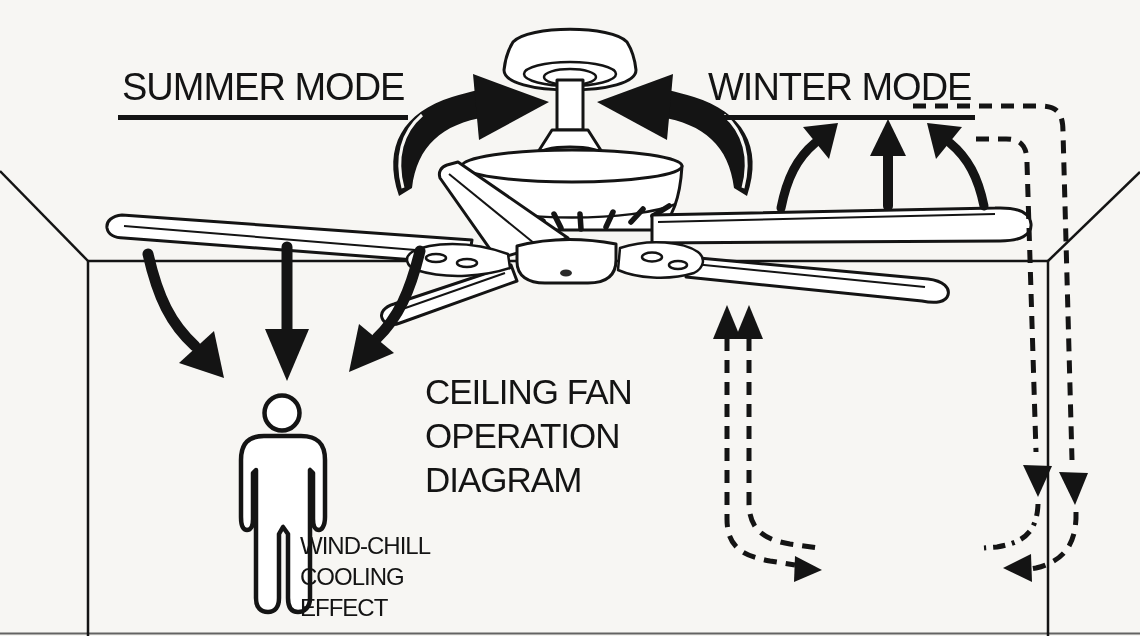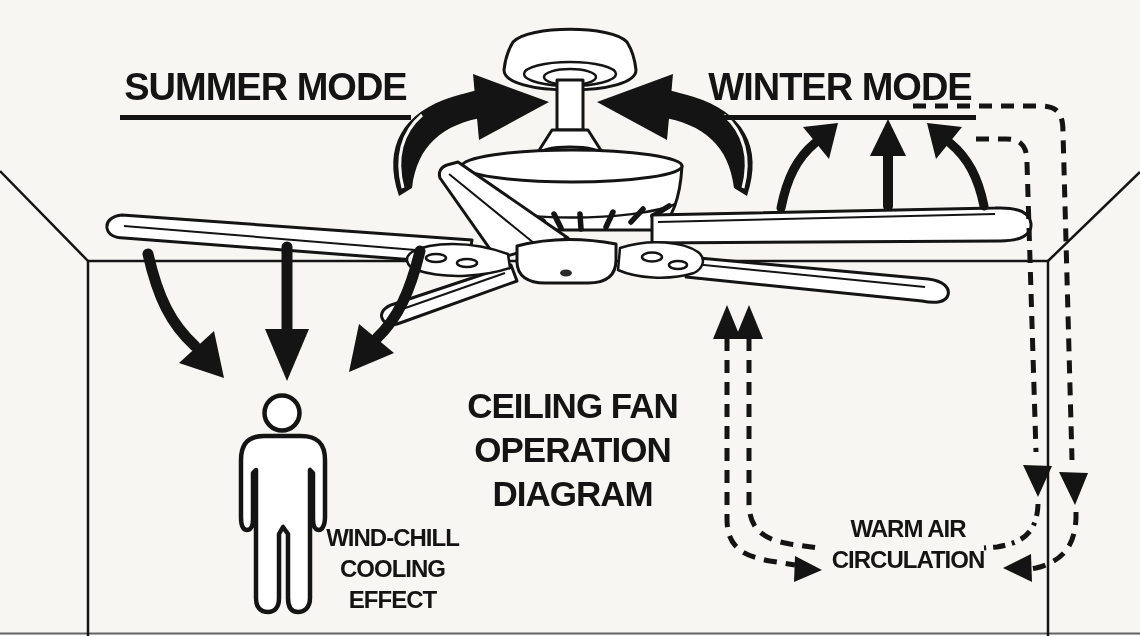--- a/index.html
+++ b/index.html
@@ -17,8 +17,7 @@
   .label{
     position:absolute;
     color:var(--line_color);
-    font-weight:bold;
-    text-align:center;
+    font-weight:normal;
     letter-spacing:-1px;
     line-height:1.25;
     white-space:pre-line;

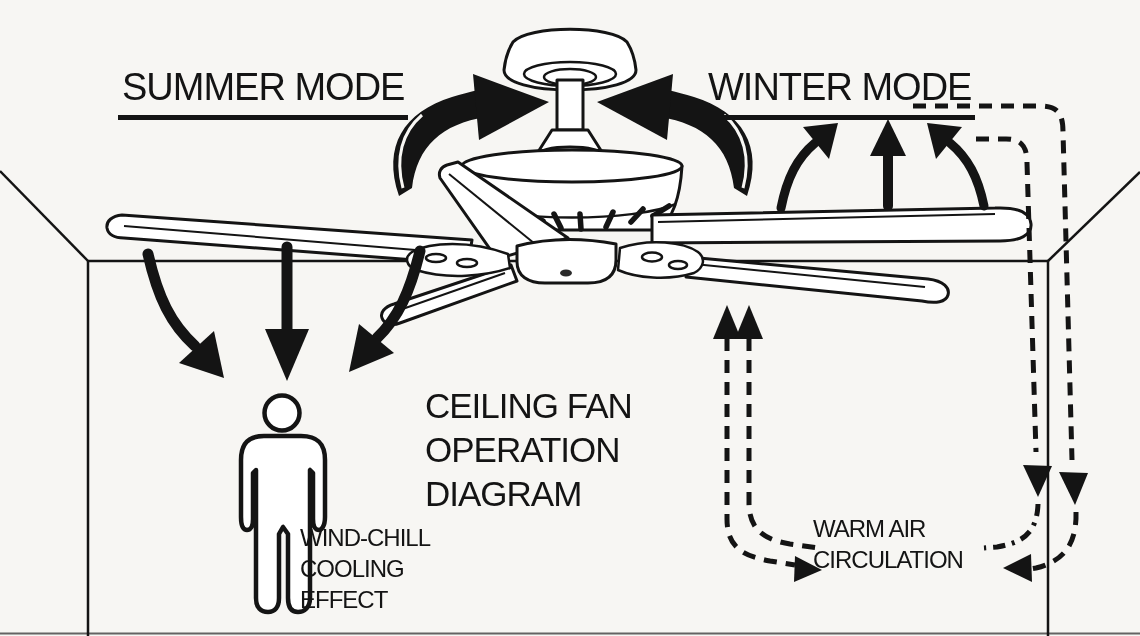--- a/index.html
+++ b/index.html
@@ -28,7 +28,7 @@
     border-bottom:5px solid var(--line_color);
     padding:0 4px 9px 4px;
   }
-  .center-title{font-size:35px;line-height:1.25;margin-top:14px;}
+  .center-title{font-size:35px;line-height:1.25;}
   .small-label{font-size:24px;line-height:1.3;}
 </style>
 </head>

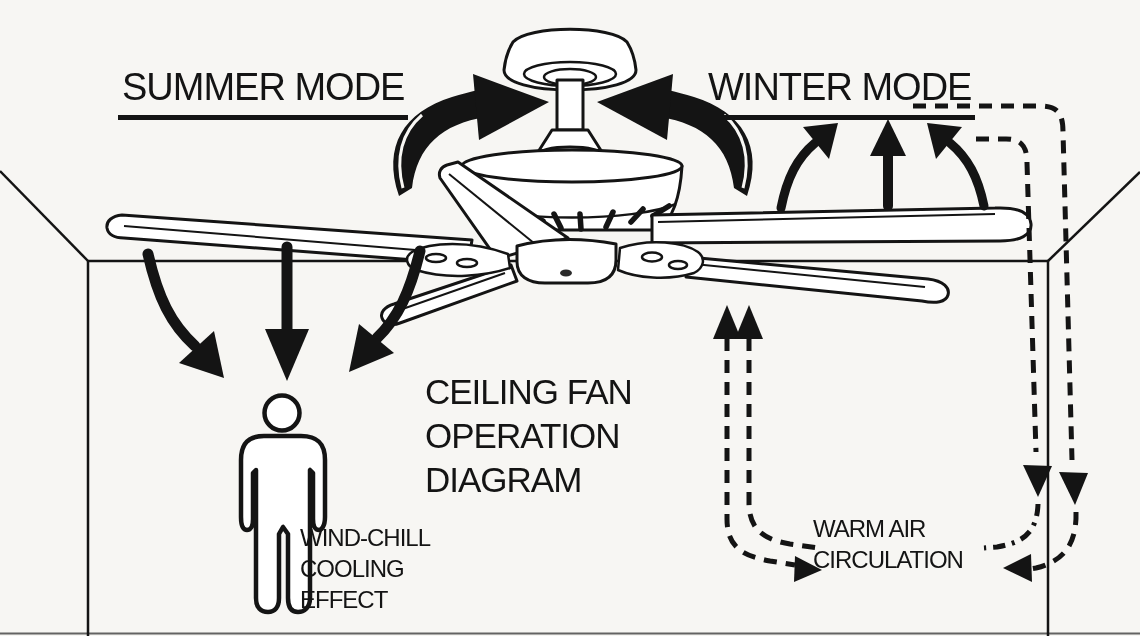--- a/index.html
+++ b/index.html
@@ -29,7 +29,7 @@
     padding:0 4px 9px 4px;
   }
   .center-title{font-size:35px;line-height:1.25;}
-  .small-label{font-size:24px;line-height:1.3;}
+  .small-label{font-size:24px;line-height:1.3;margin-top:8px;}
 </style>
 </head>
 <body>

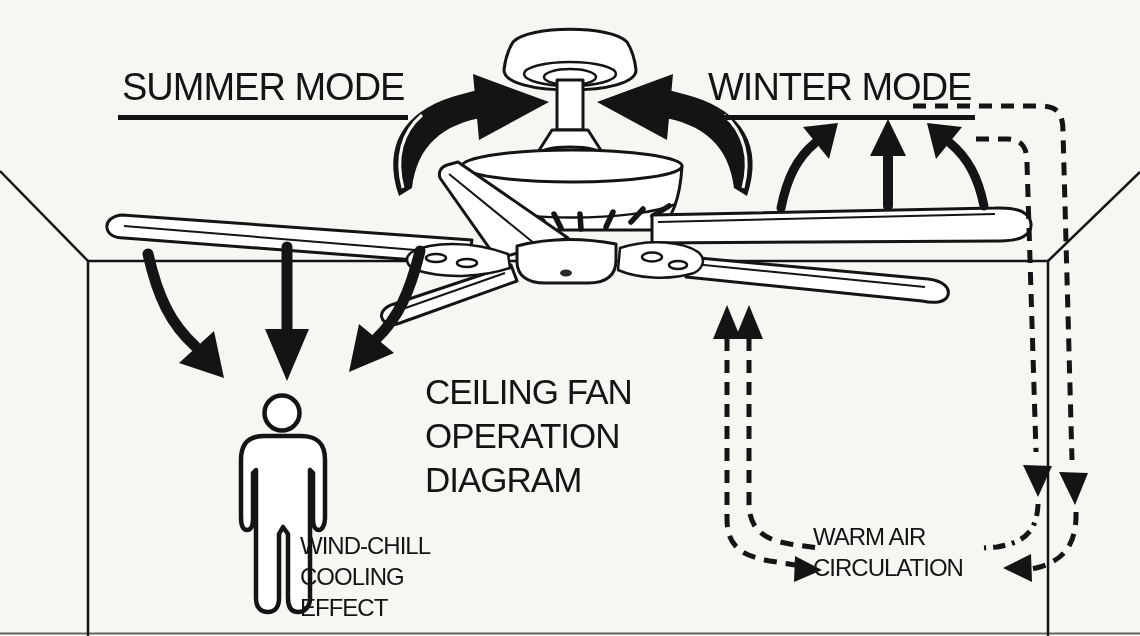--- a/index.html
+++ b/index.html
@@ -164,8 +164,6 @@
 COOLING
 EFFECT</div>
 
-  <div class="label small-label" style="left:813px;top:513px;width:190px;">WARM AIR
-CIRCULATION</div>
 
 </div>
 

